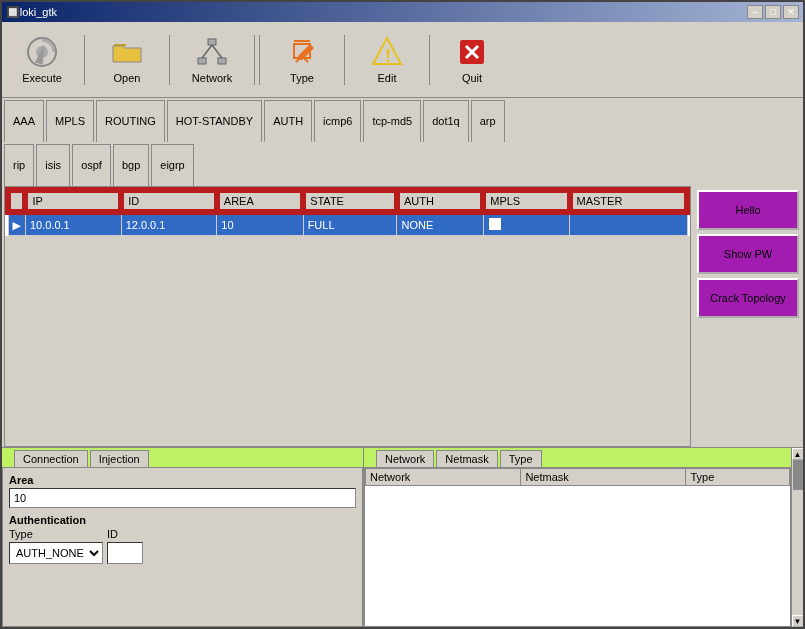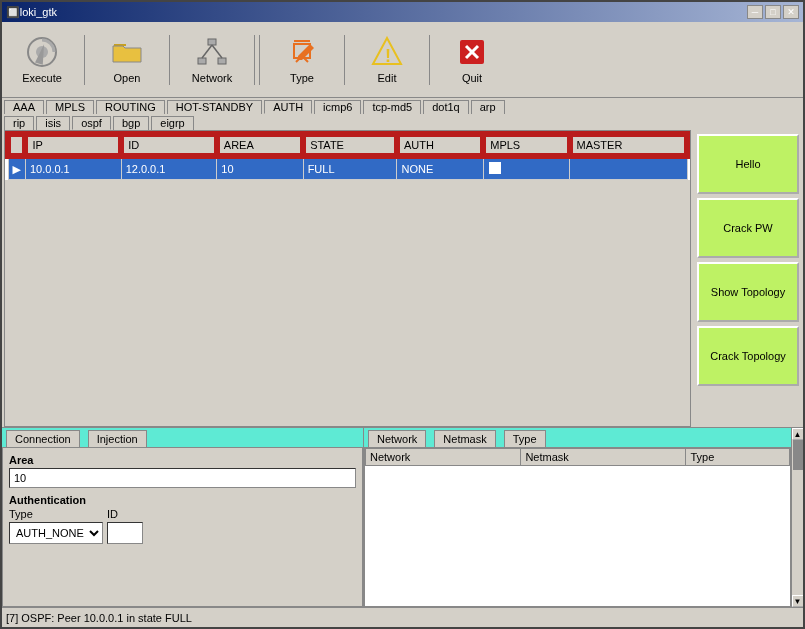--- a/index.html
+++ b/index.html
@@ -73,7 +73,7 @@
       gap: 2px;
     }
     .tab {
-      padding: 0 8px;
+      padding: 14px 8px;
       border: 1px solid #888;
       border-bottom: none;
       background: #d4d0c8;

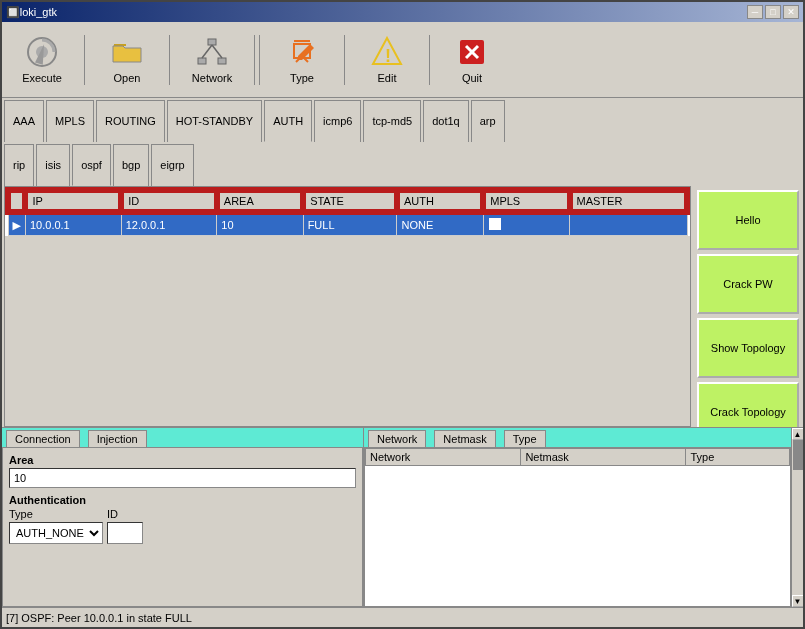--- a/index.html
+++ b/index.html
@@ -120,9 +120,9 @@
       padding: 4px;
     }
     .right-btn {
-      background: #bef264;
+      background: #a21caf;
       border: 2px outset #fff;
-      padding: 22px 4px;
+      padding: 12px 4px;
       font-size: 11px;
       cursor: pointer;
       text-align: center;

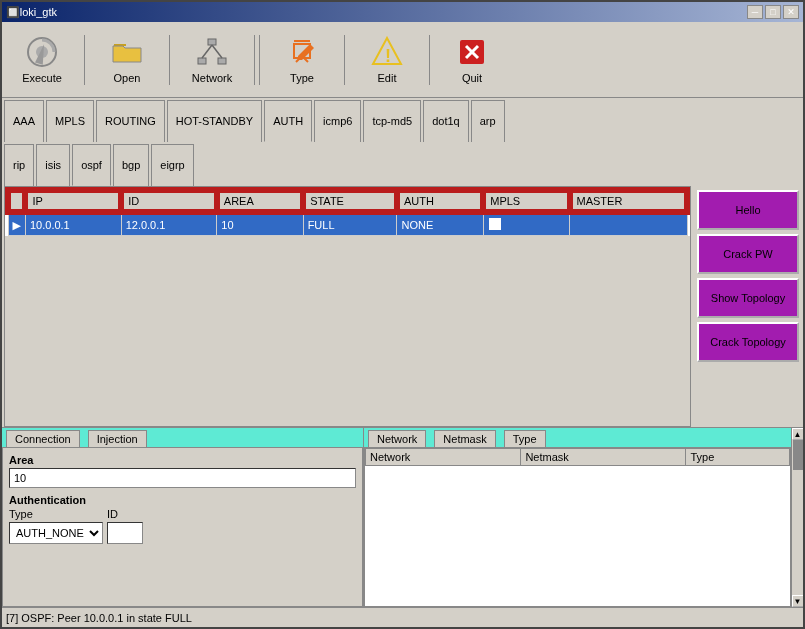--- a/index.html
+++ b/index.html
@@ -440,7 +440,7 @@
 
       <div class="right-panel">
         <div class="right-btn">Hello</div>
-        <div class="right-btn">Crack PW</div>
+        <div class="right-btn">Show PW</div>
         <div class="right-btn">Show Topology</div>
         <div class="right-btn">Crack Topology</div>
       </div>

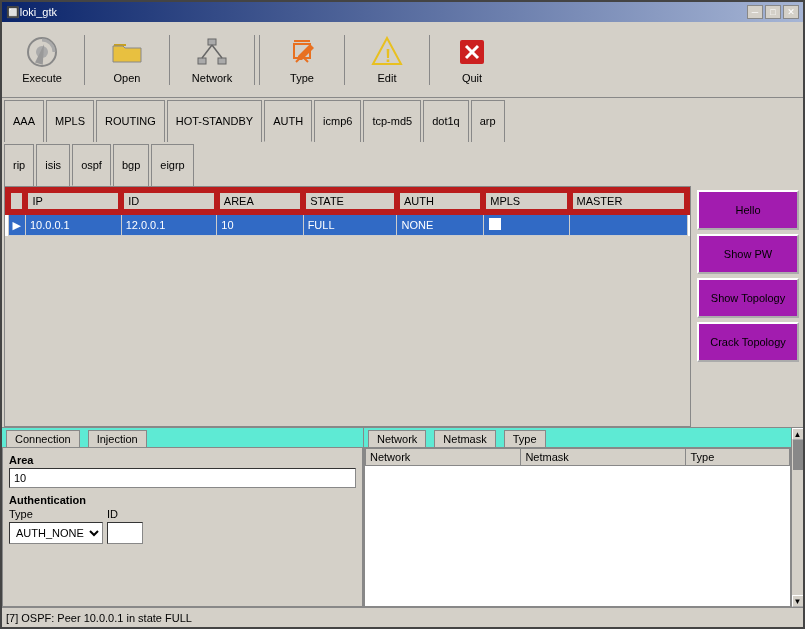--- a/index.html
+++ b/index.html
@@ -441,7 +441,6 @@
       <div class="right-panel">
         <div class="right-btn">Hello</div>
         <div class="right-btn">Show PW</div>
-        <div class="right-btn">Show Topology</div>
         <div class="right-btn">Crack Topology</div>
       </div>
     </div>

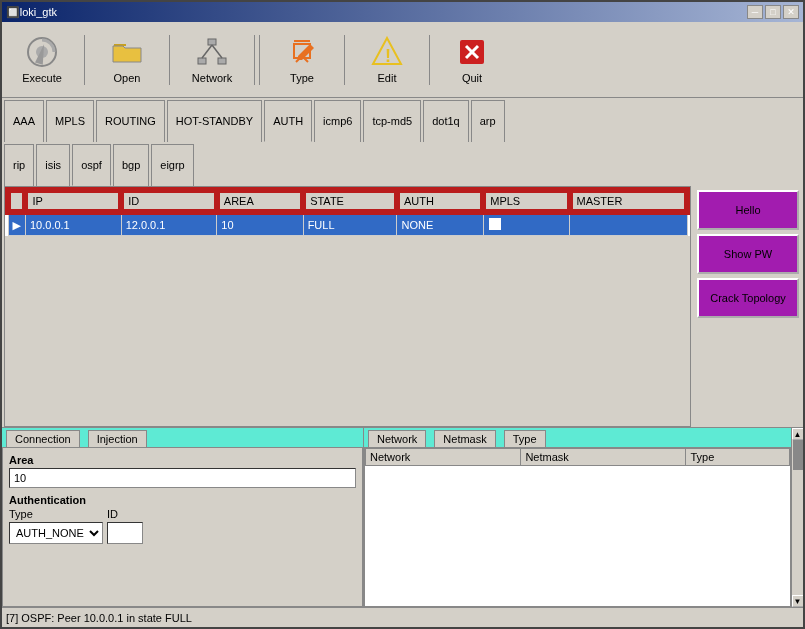--- a/index.html
+++ b/index.html
@@ -148,9 +148,9 @@
     
     .bottom-tabs {
       display: flex;
-      background: #5eead4;
-      padding: 2px 2px 0 4px;
-      gap: 8px;
+      background: #bef264;
+      padding: 2px 2px 0 12px;
+      gap: 2px;
     }
     .bottom-tab {
       padding: 2px 8px;

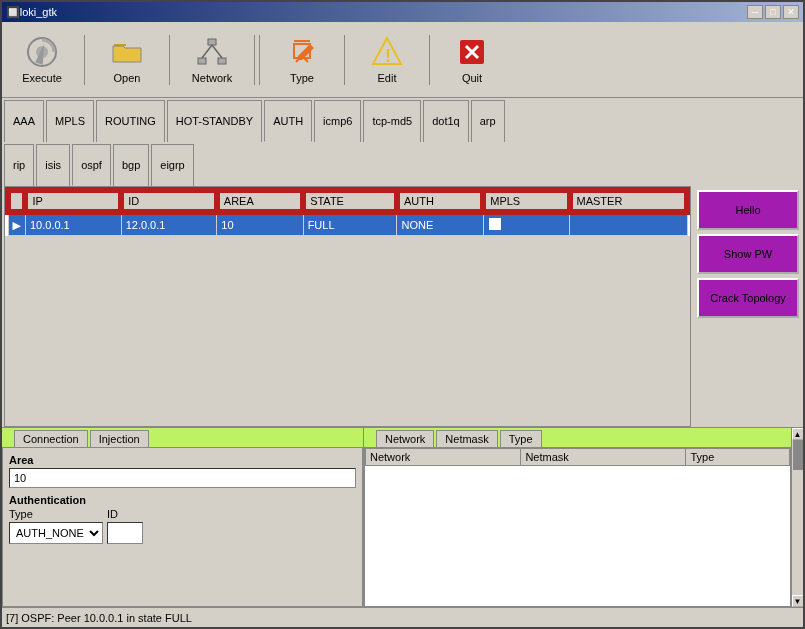--- a/index.html
+++ b/index.html
@@ -510,9 +510,6 @@
       </div>
     </div>
 
-    <div class="statusbar">
-      <span>[7] OSPF: Peer 10.0.0.1 in state FULL</span>
-    </div>
   </div>
 </div>
 

